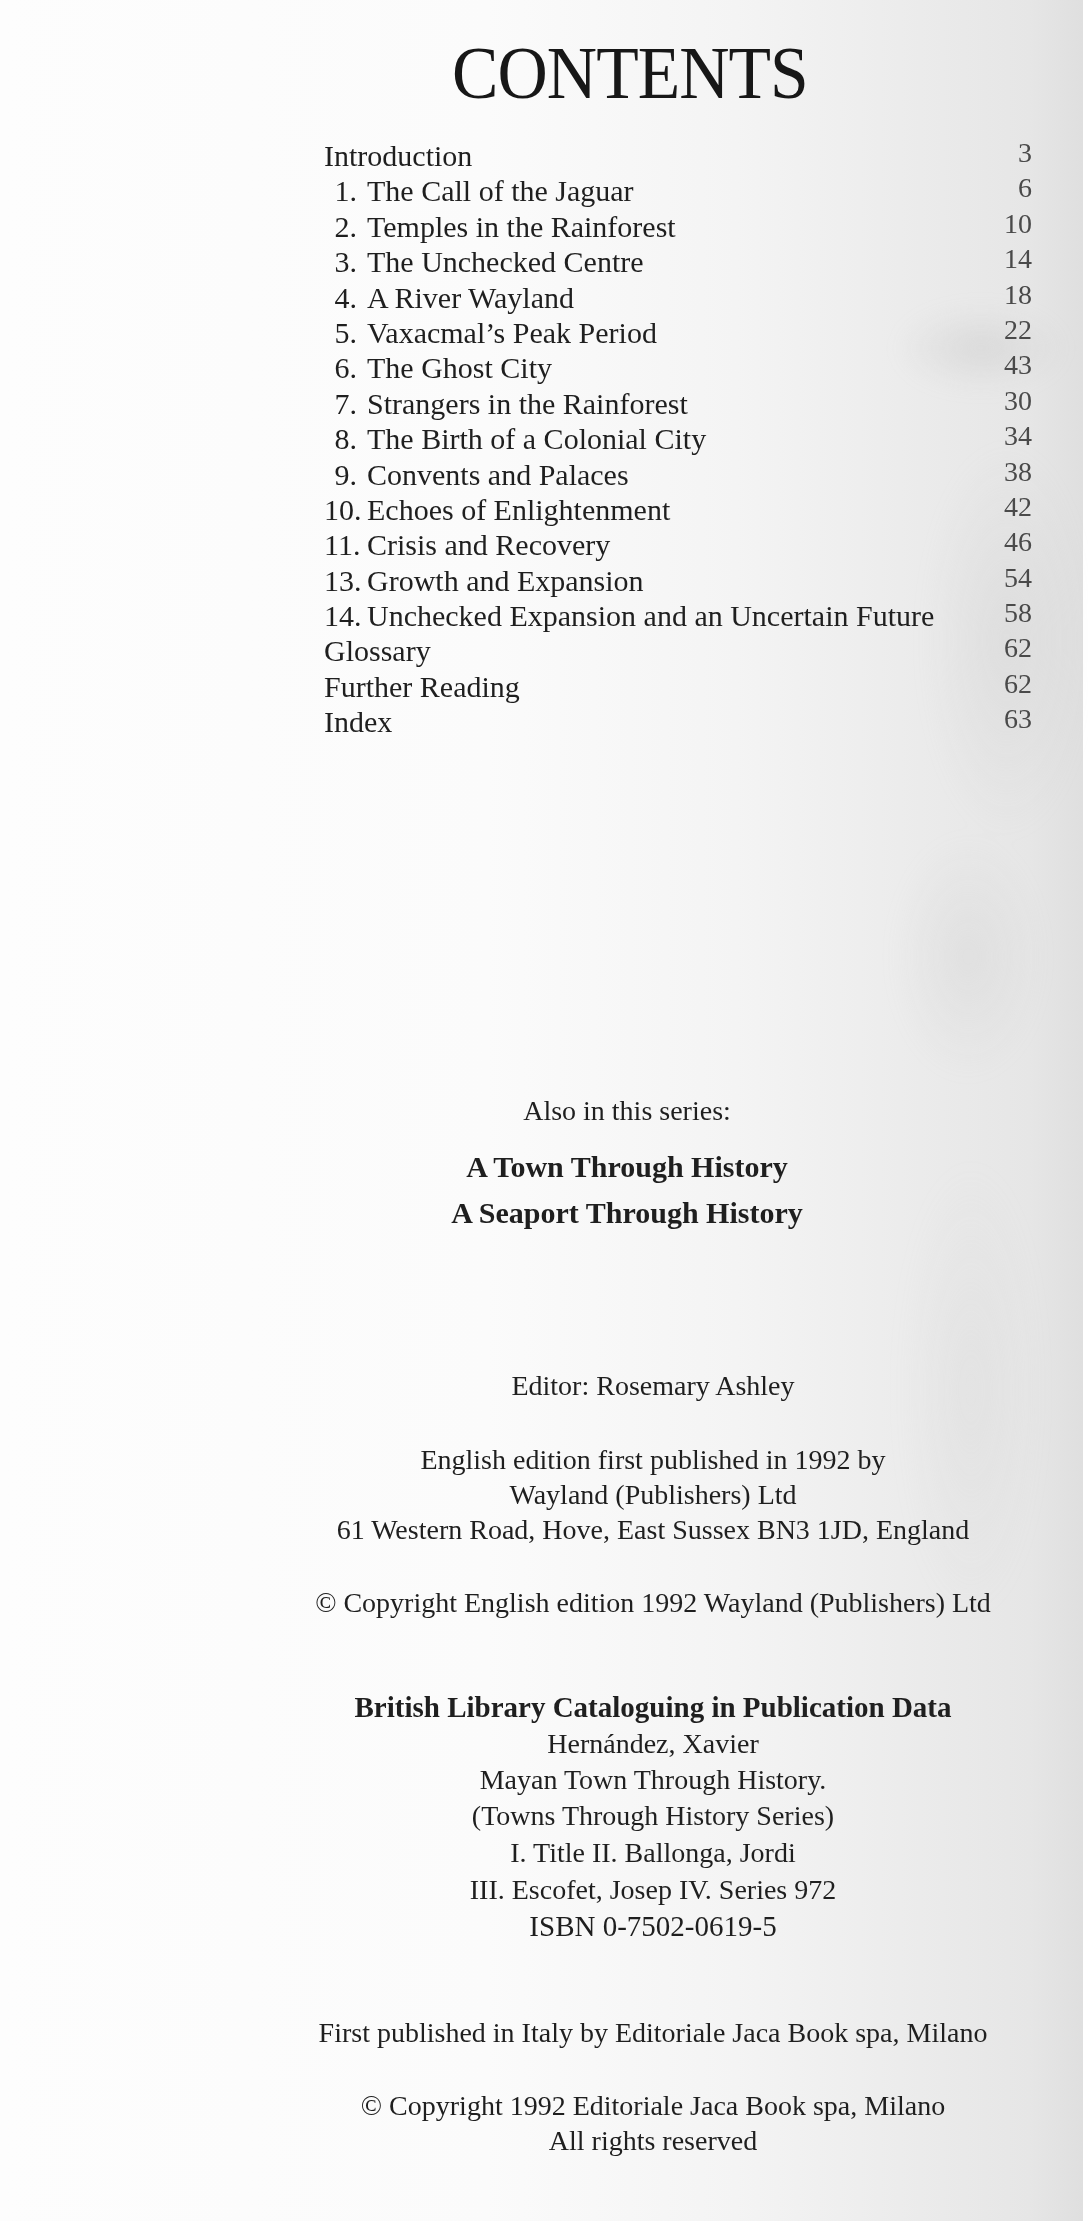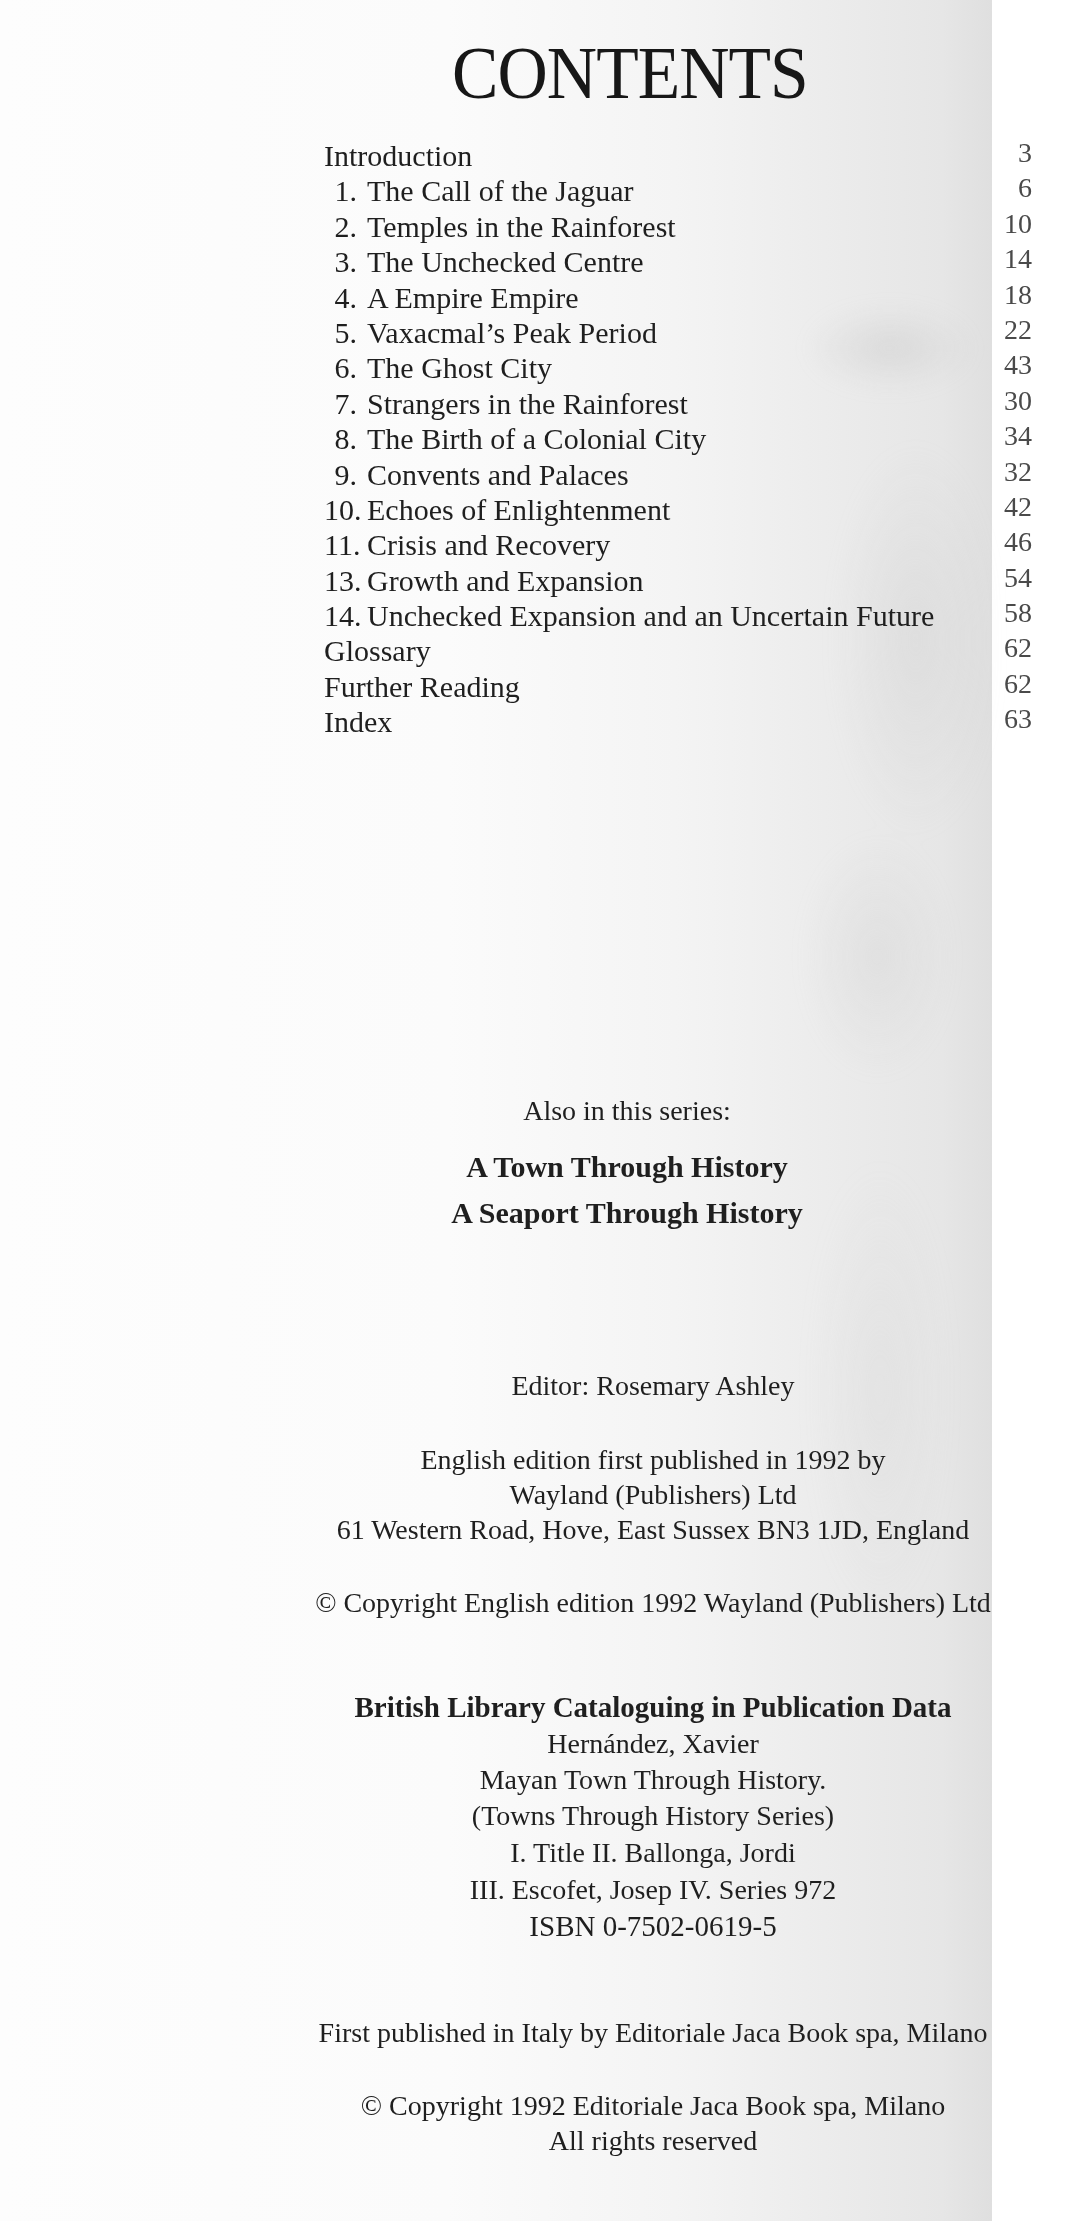--- a/index.html
+++ b/index.html
@@ -5,7 +5,7 @@
   html,body{margin:0;padding:0;}
   body{width:1088px;height:2221px;overflow:hidden;
        font-family:"Liberation Serif","DejaVu Serif",serif;}
-  .scan{position:relative;width:992px;height:2221px;
+  .scan{position:relative;width:1083px;height:2221px;
         background:linear-gradient(90deg,#fdfdfd 0%,#fbfbfb 45%,#f4f4f4 68%,#ebebeb 85%,#e6e6e6 95%,#dfdfdf 100%);
         color:#1f1f1f;}
   

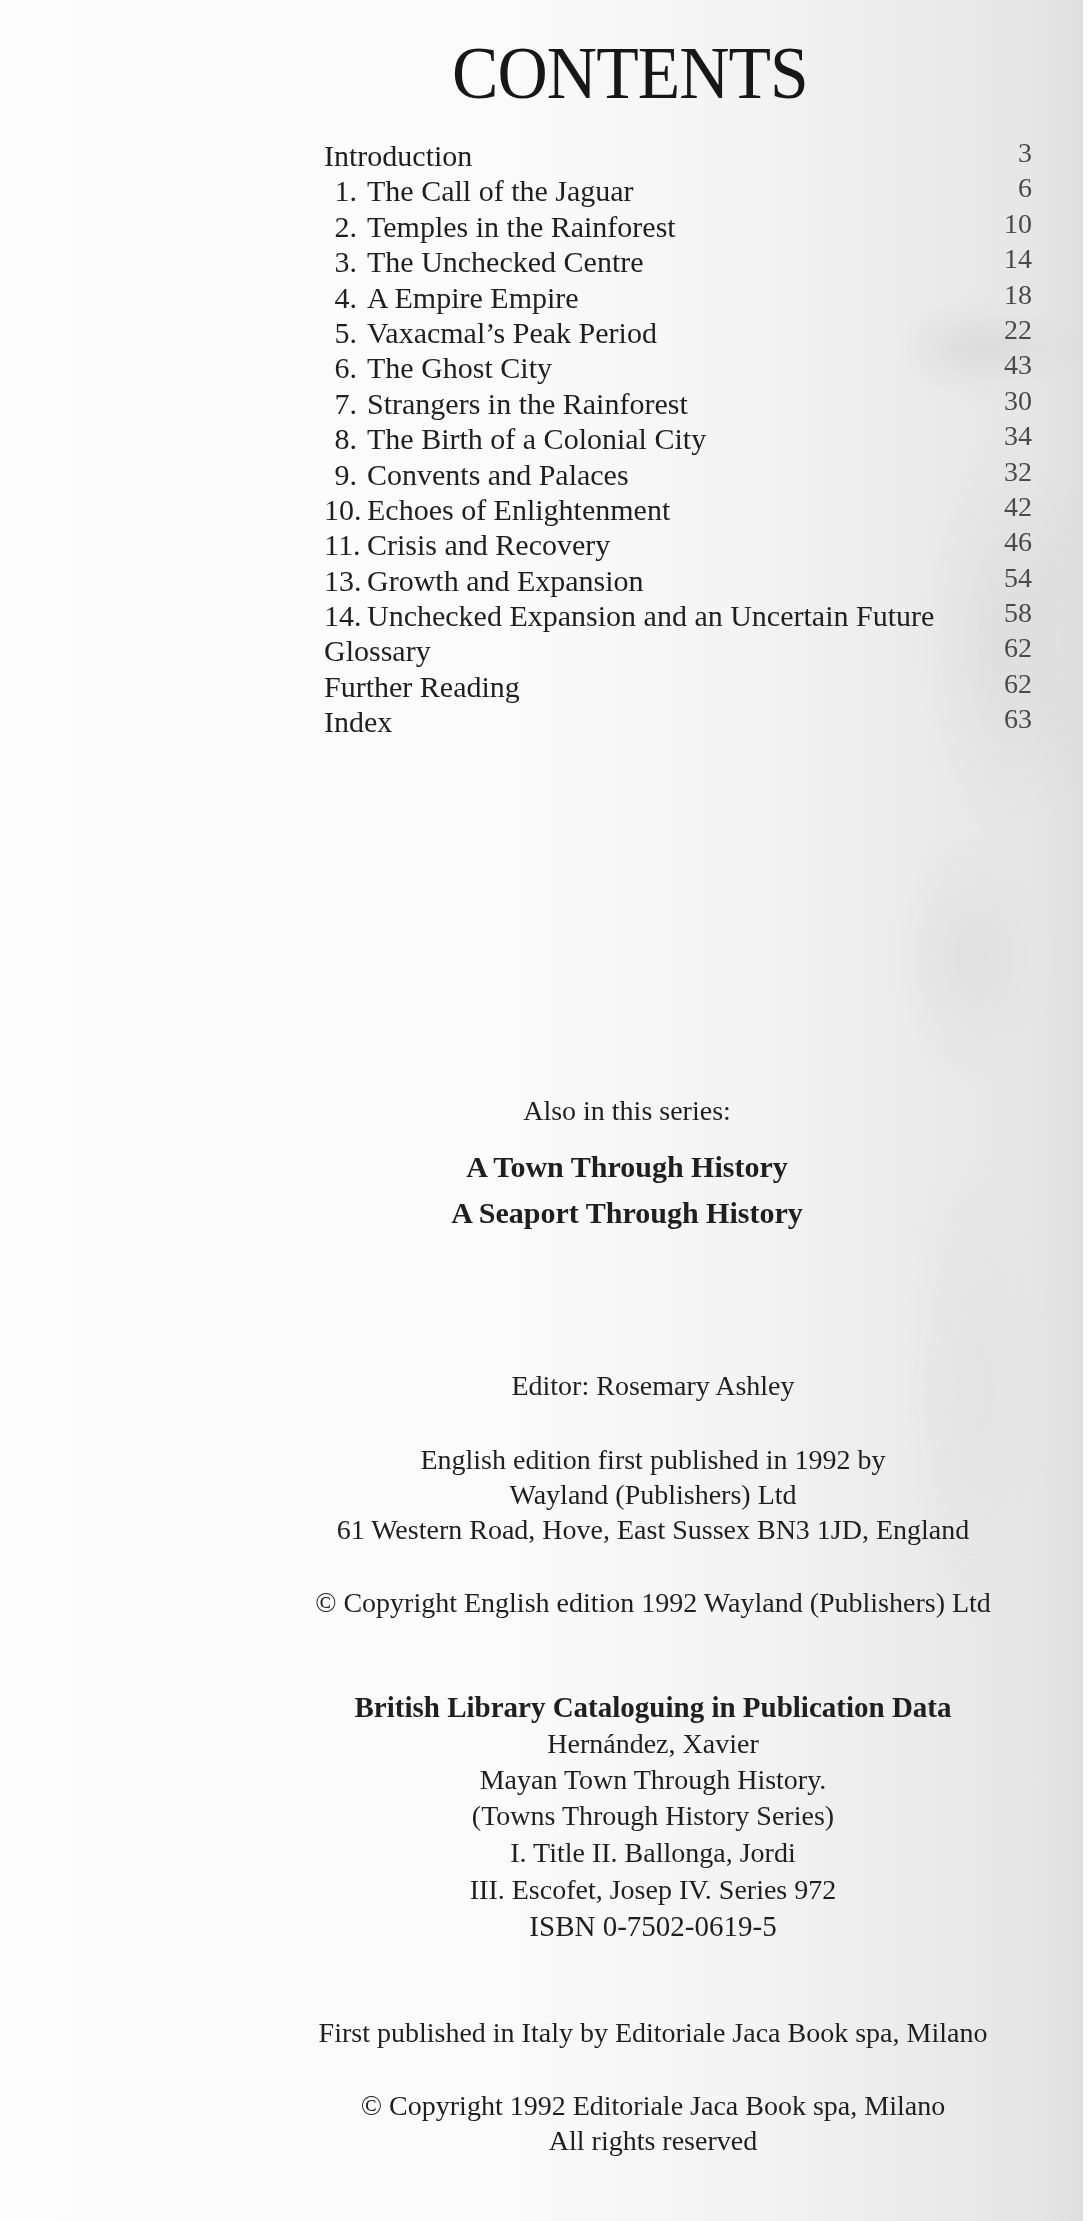--- a/index.html
+++ b/index.html
@@ -46,7 +46,7 @@
     <div class="toc-row"><span class="num">1.</span><span class="lab">The Call of the Jaguar</span><span class="pg">6</span></div>
     <div class="toc-row"><span class="num">2.</span><span class="lab">Temples in the Rainforest</span><span class="pg">10</span></div>
     <div class="toc-row"><span class="num">3.</span><span class="lab">The Unchecked Centre</span><span class="pg">14</span></div>
-    <div class="toc-row"><span class="num">4.</span><span class="lab">A Empire Empire</span><span class="pg">18</span></div>
+    <div class="toc-row"><span class="num">4.</span><span class="lab">A River Wayland</span><span class="pg">18</span></div>
     <div class="toc-row"><span class="num">5.</span><span class="lab">Vaxacmal’s Peak Period</span><span class="pg">22</span></div>
     <div class="toc-row"><span class="num">6.</span><span class="lab">The Ghost City</span><span class="pg">43</span></div>
     <div class="toc-row"><span class="num">7.</span><span class="lab">Strangers in the Rainforest</span><span class="pg">30</span></div>

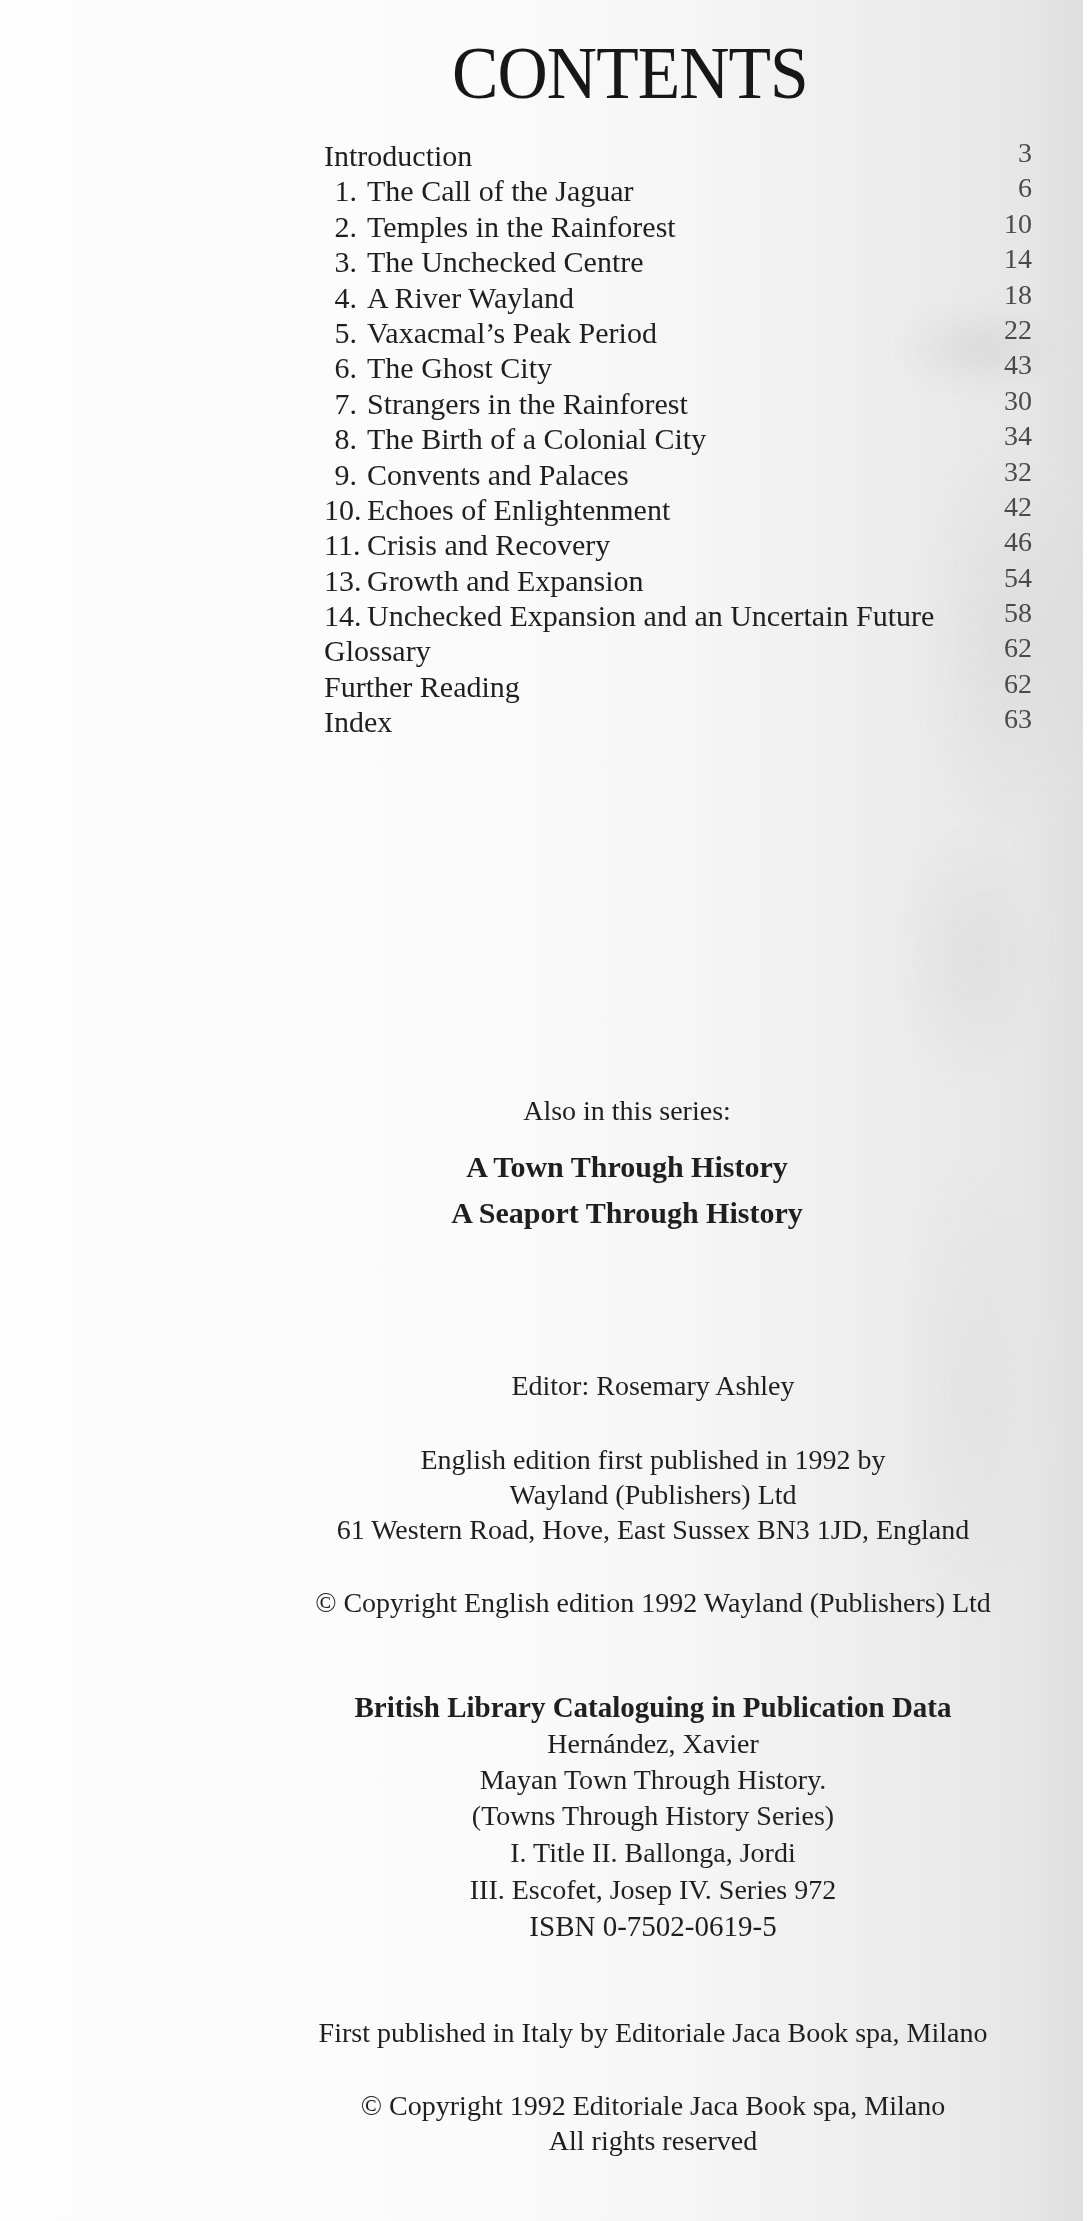--- a/index.html
+++ b/index.html
@@ -51,7 +51,7 @@
     <div class="toc-row"><span class="num">6.</span><span class="lab">The Ghost City</span><span class="pg">43</span></div>
     <div class="toc-row"><span class="num">7.</span><span class="lab">Strangers in the Rainforest</span><span class="pg">30</span></div>
     <div class="toc-row"><span class="num">8.</span><span class="lab">The Birth of a Colonial City</span><span class="pg">34</span></div>
-    <div class="toc-row"><span class="num">9.</span><span class="lab">Convents and Palaces</span><span class="pg">32</span></div>
+    <div class="toc-row"><span class="num">9.</span><span class="lab">Convents and Palaces</span><span class="pg">38</span></div>
     <div class="toc-row"><span class="num">10.</span><span class="lab">Echoes of Enlightenment</span><span class="pg">42</span></div>
     <div class="toc-row"><span class="num">11.</span><span class="lab">Crisis and Recovery</span><span class="pg">46</span></div>
     <div class="toc-row"><span class="num">13.</span><span class="lab">Growth and Expansion</span><span class="pg">54</span></div>

